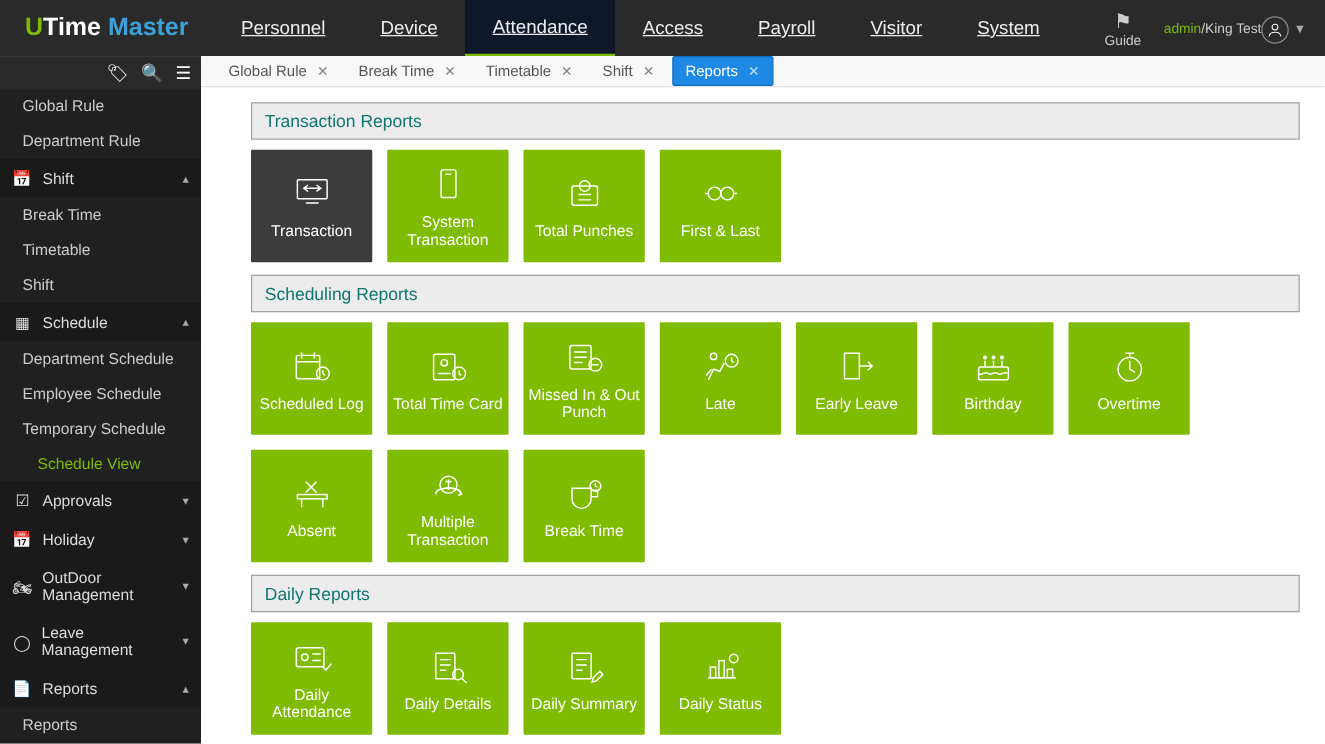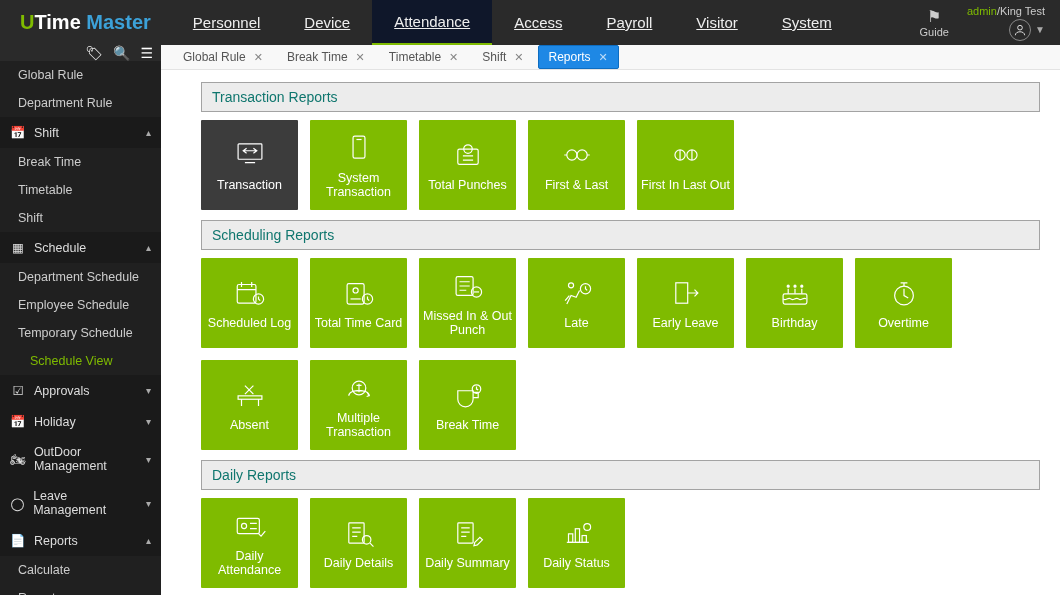--- a/index.html
+++ b/index.html
@@ -64,8 +64,8 @@
   }
   .user-info {
     display:flex;
-    flex-direction:column;
-    align-items:flex-end;
+    flex-direction:row;
+    align-items:center;
   }
   .user-line { font-size: 11px; color: #ccc; }
   .user-line .admin { color: #7fbb00; }

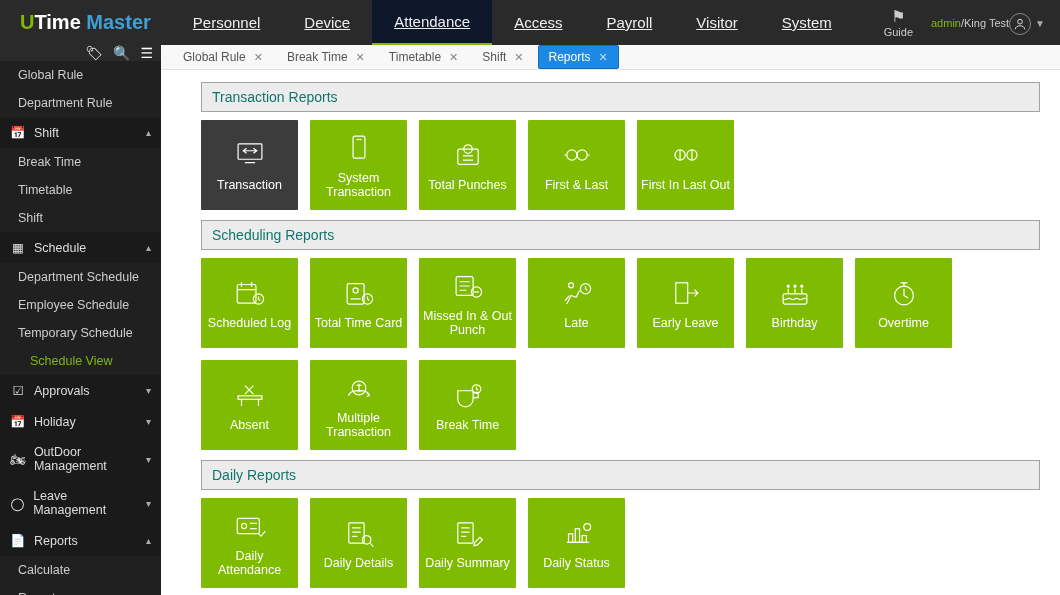--- a/index.html
+++ b/index.html
@@ -352,16 +352,6 @@
             </div>
             <div class="tile-label">First &amp; Last</div>
           </div>
-          <div class="tile">
-            <div class="tile-icon">
-              <svg width="34" height="30" viewBox="0 0 40 34">
-                <circle cx="13" cy="17" r="6"></circle>
-                <circle cx="27" cy="17" r="6"></circle>
-                <path d="M13 11l0 12M27 11l0 12"></path>
-              </svg>
-            </div>
-            <div class="tile-label">First In Last Out</div>
-          </div>
         </div>
         <div class="section-head">Scheduling Reports</div>
         <div class="tiles">

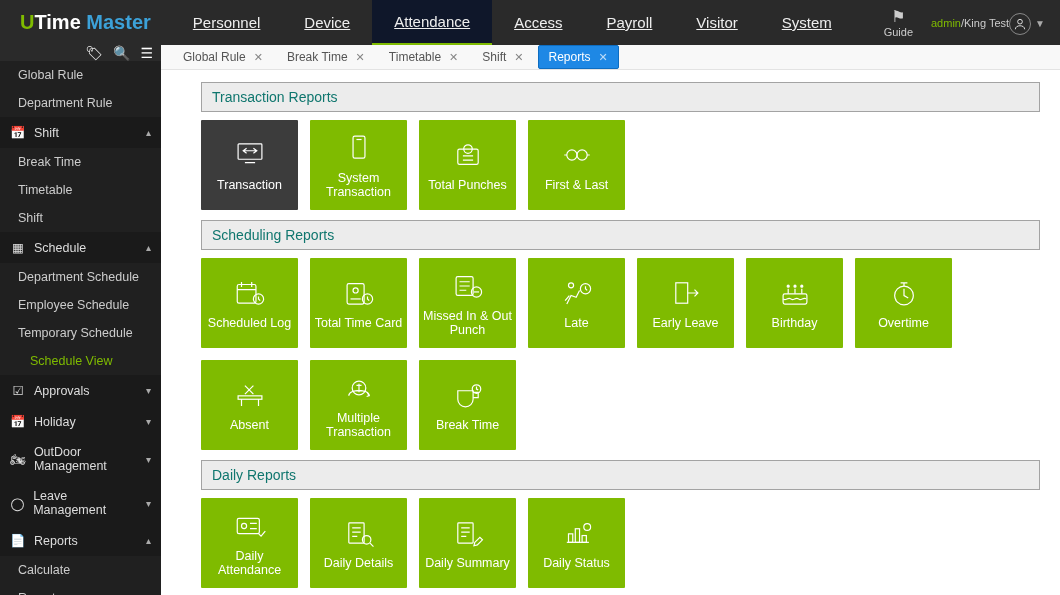--- a/index.html
+++ b/index.html
@@ -285,7 +285,6 @@
         <span>Reports</span>
         <span class="arrow">▴</span>
       </div>
-      <div class="sb-item">Calculate</div>
       <div class="sb-item">Reports</div>
     </div>
   <div class="main">

